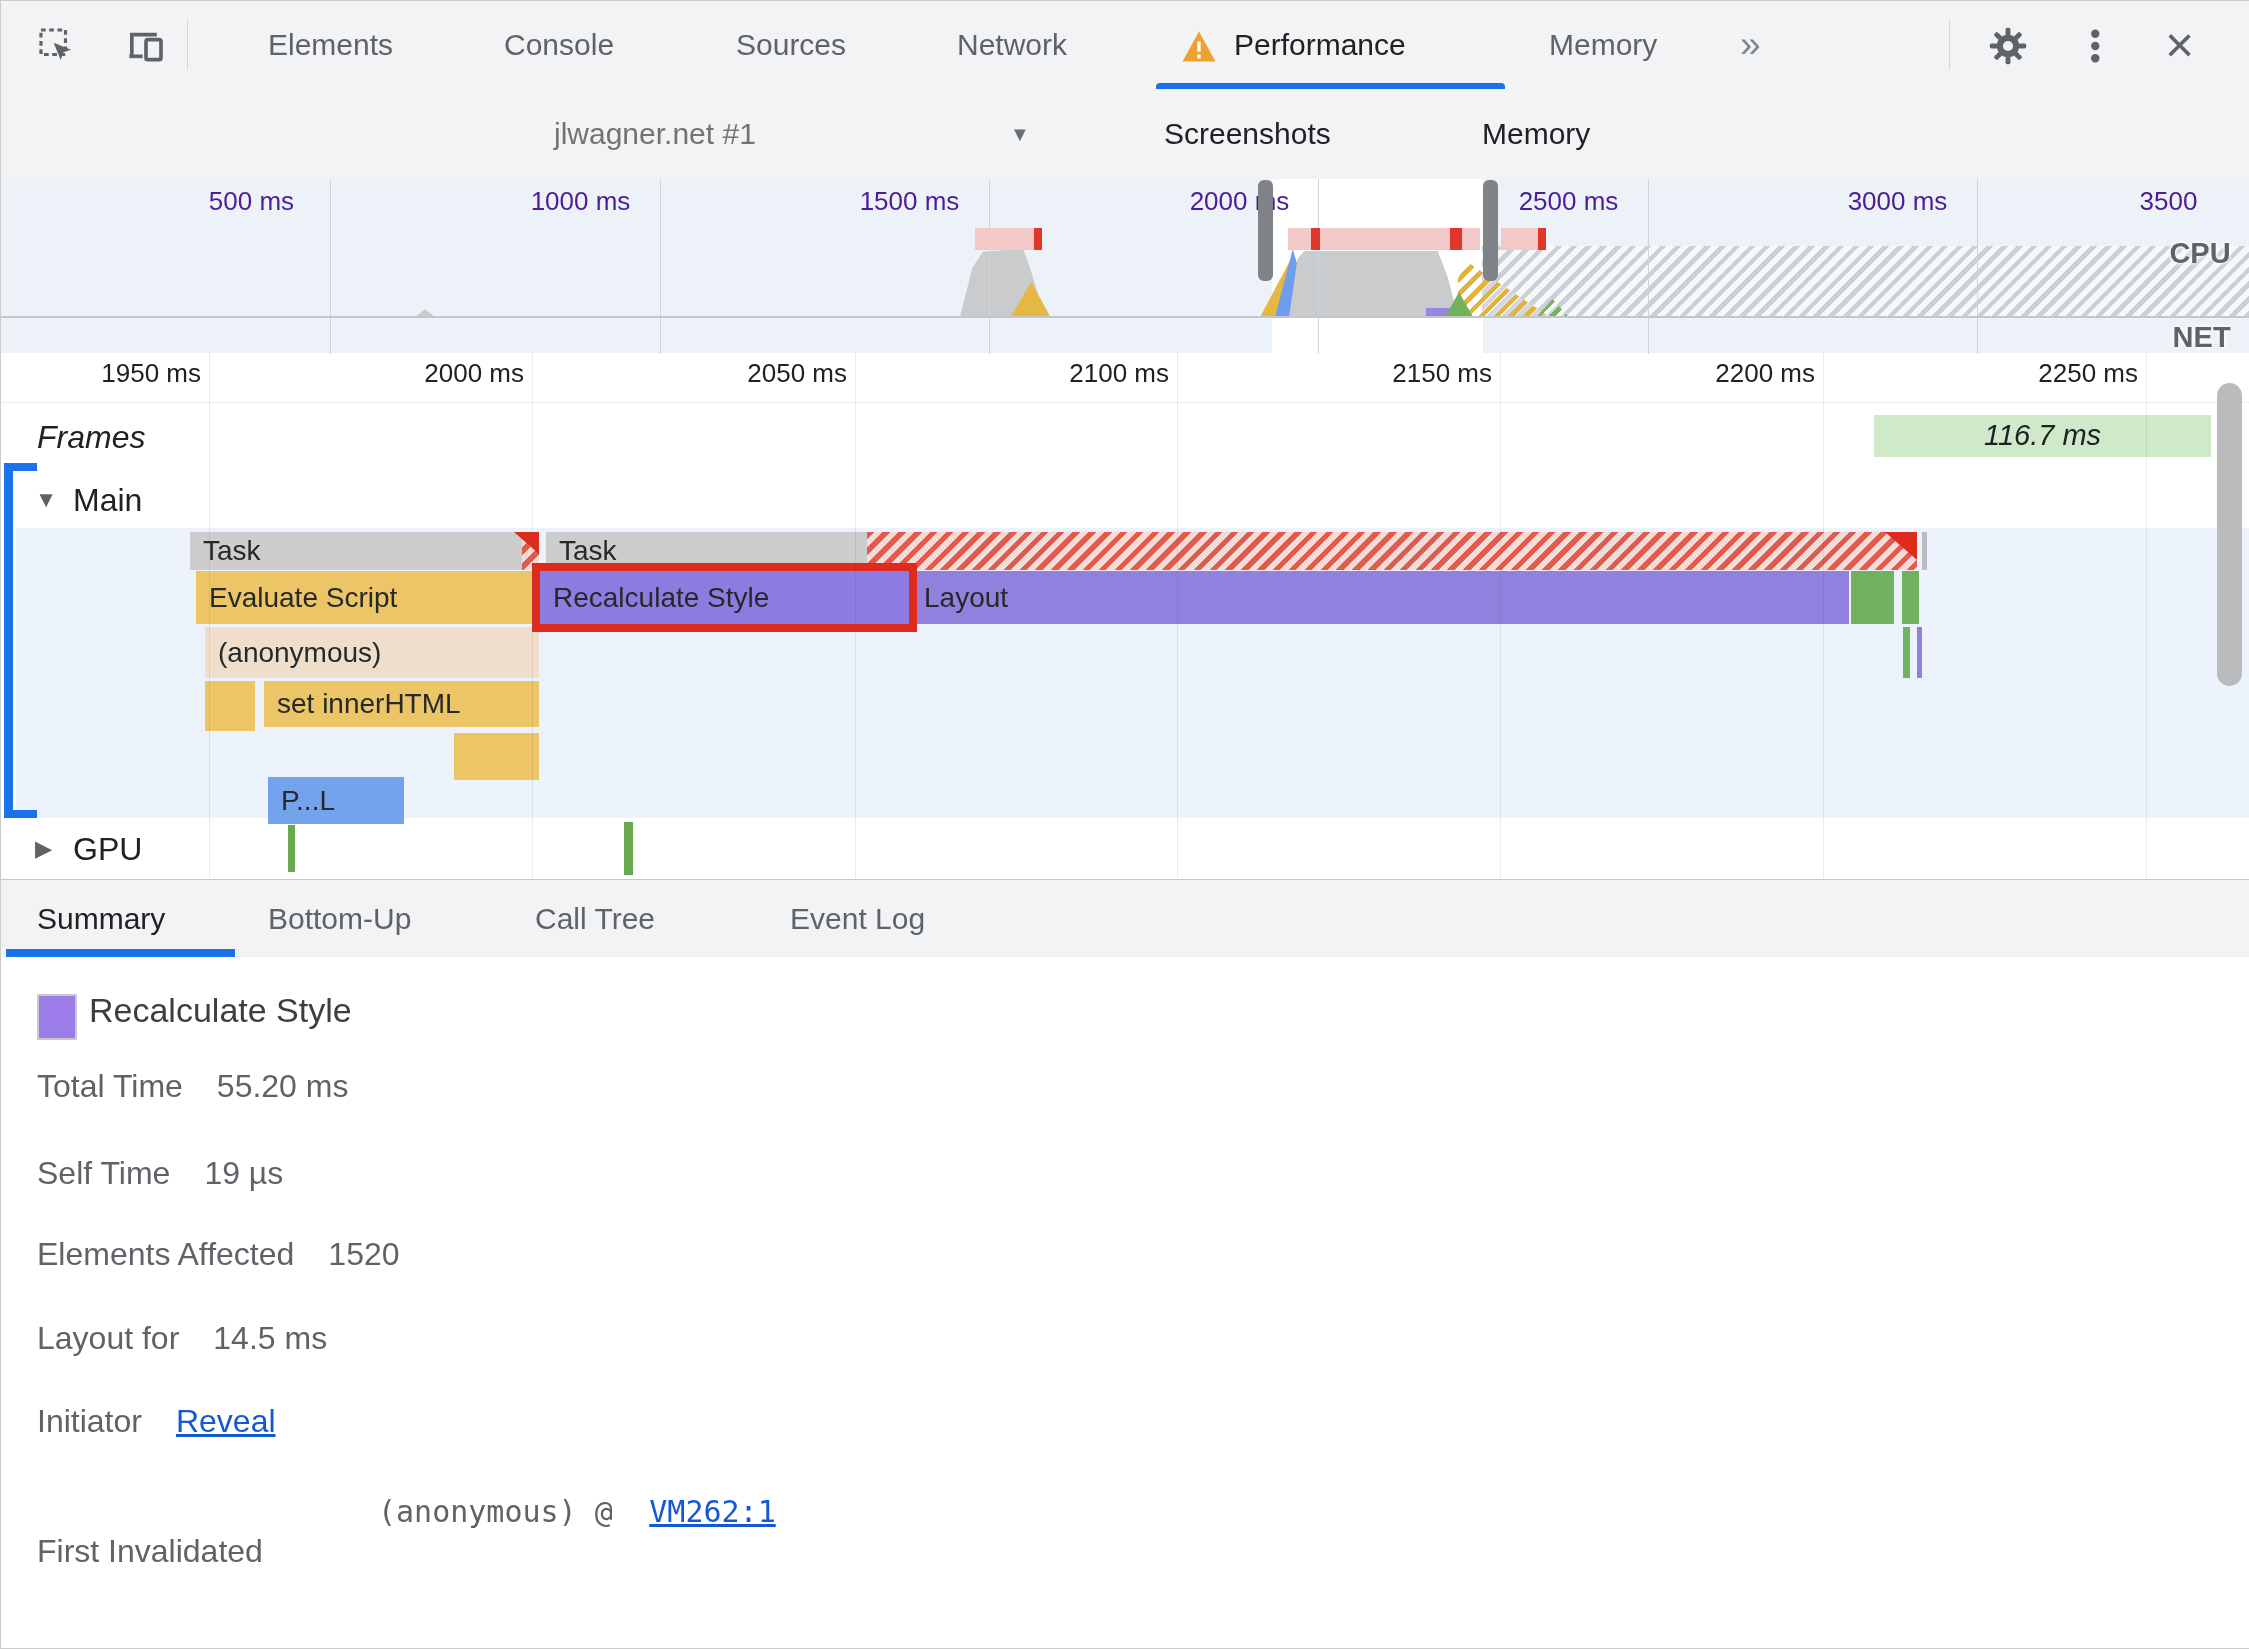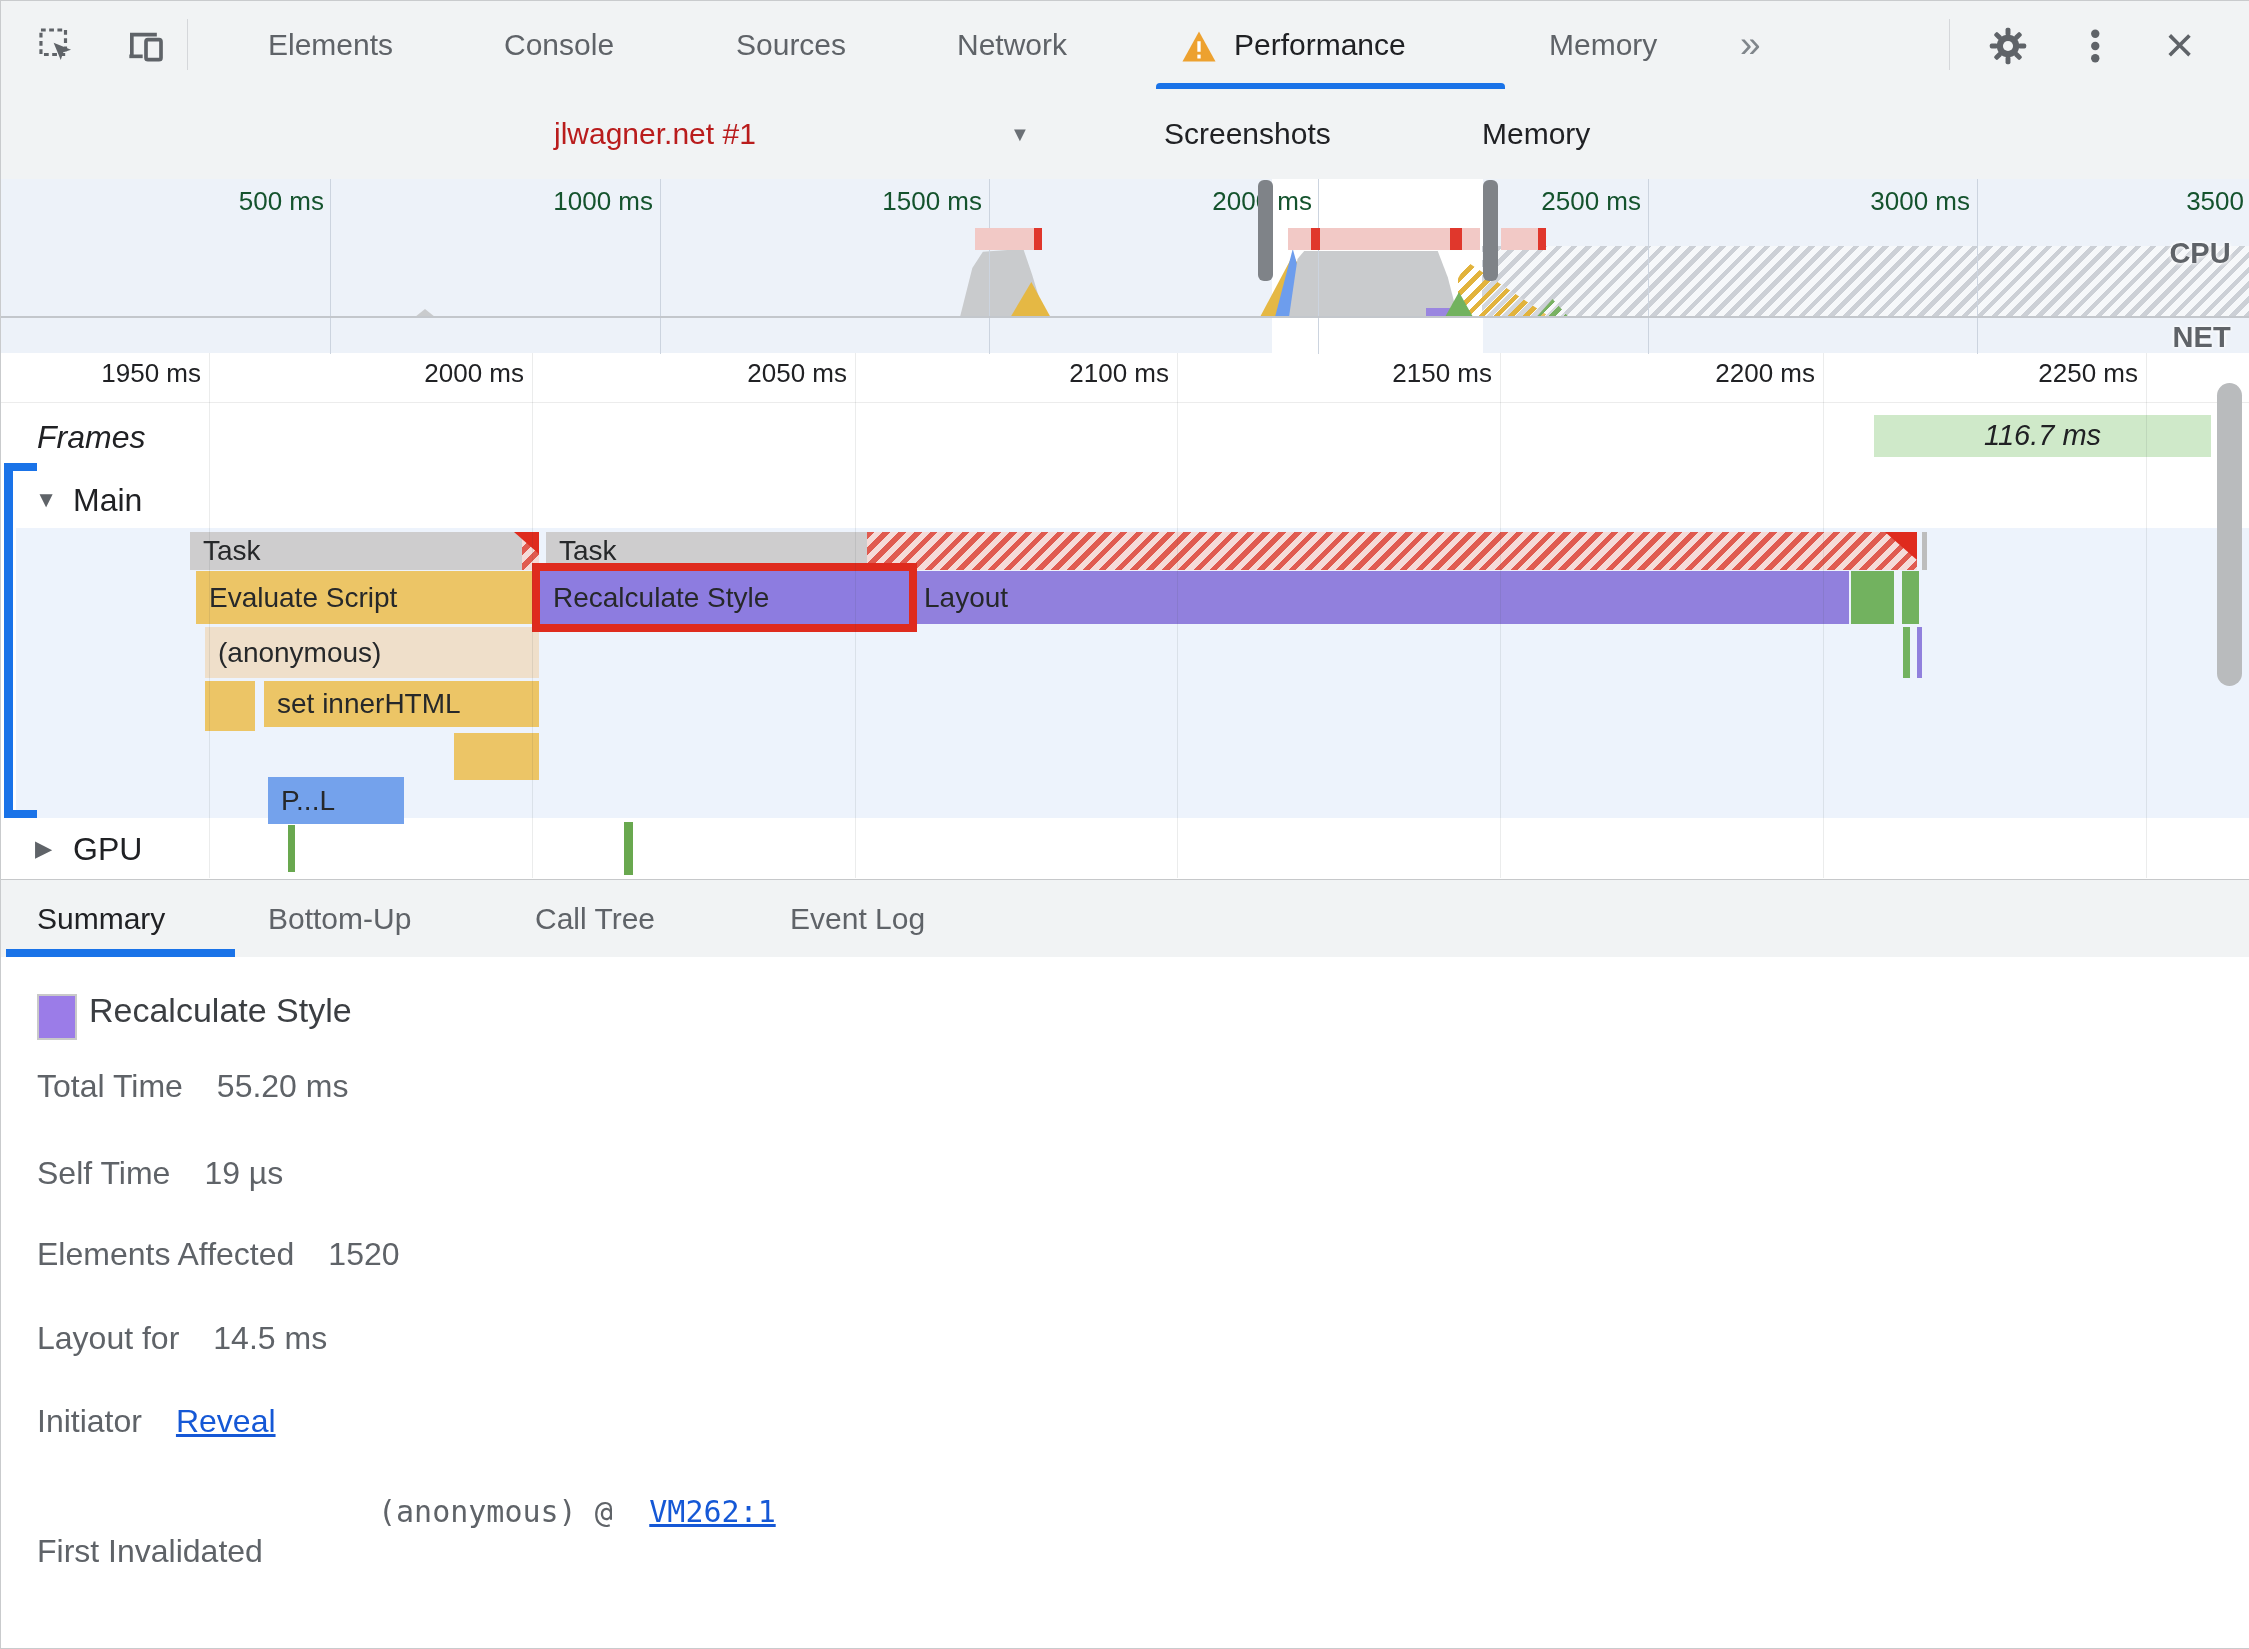--- a/index.html
+++ b/index.html
@@ -17,7 +17,7 @@
   .glyph{color:#5f6368;}
   
   .toolbar{left:0;top:88px;width:100%;height:90px;background:#f1f3f4;border-bottom:1.3px solid #dadce0;}
-  .toolbar .label{position:absolute;font-size:30px;color:#b91c1c;height:90px;line-height:90px;}
+  .toolbar .label{position:absolute;font-size:30px;color:#737373;height:90px;line-height:90px;}
   .checkbox{position:absolute;top:117px;width:29px;height:29px;border:2px solid #70757a;border-radius:5.3px;background:#fff;}
   
   .overview{left:0;top:178px;width:100%;height:175px;background:#edf2f9;border-bottom:1.3px solid #d7dbe0;}

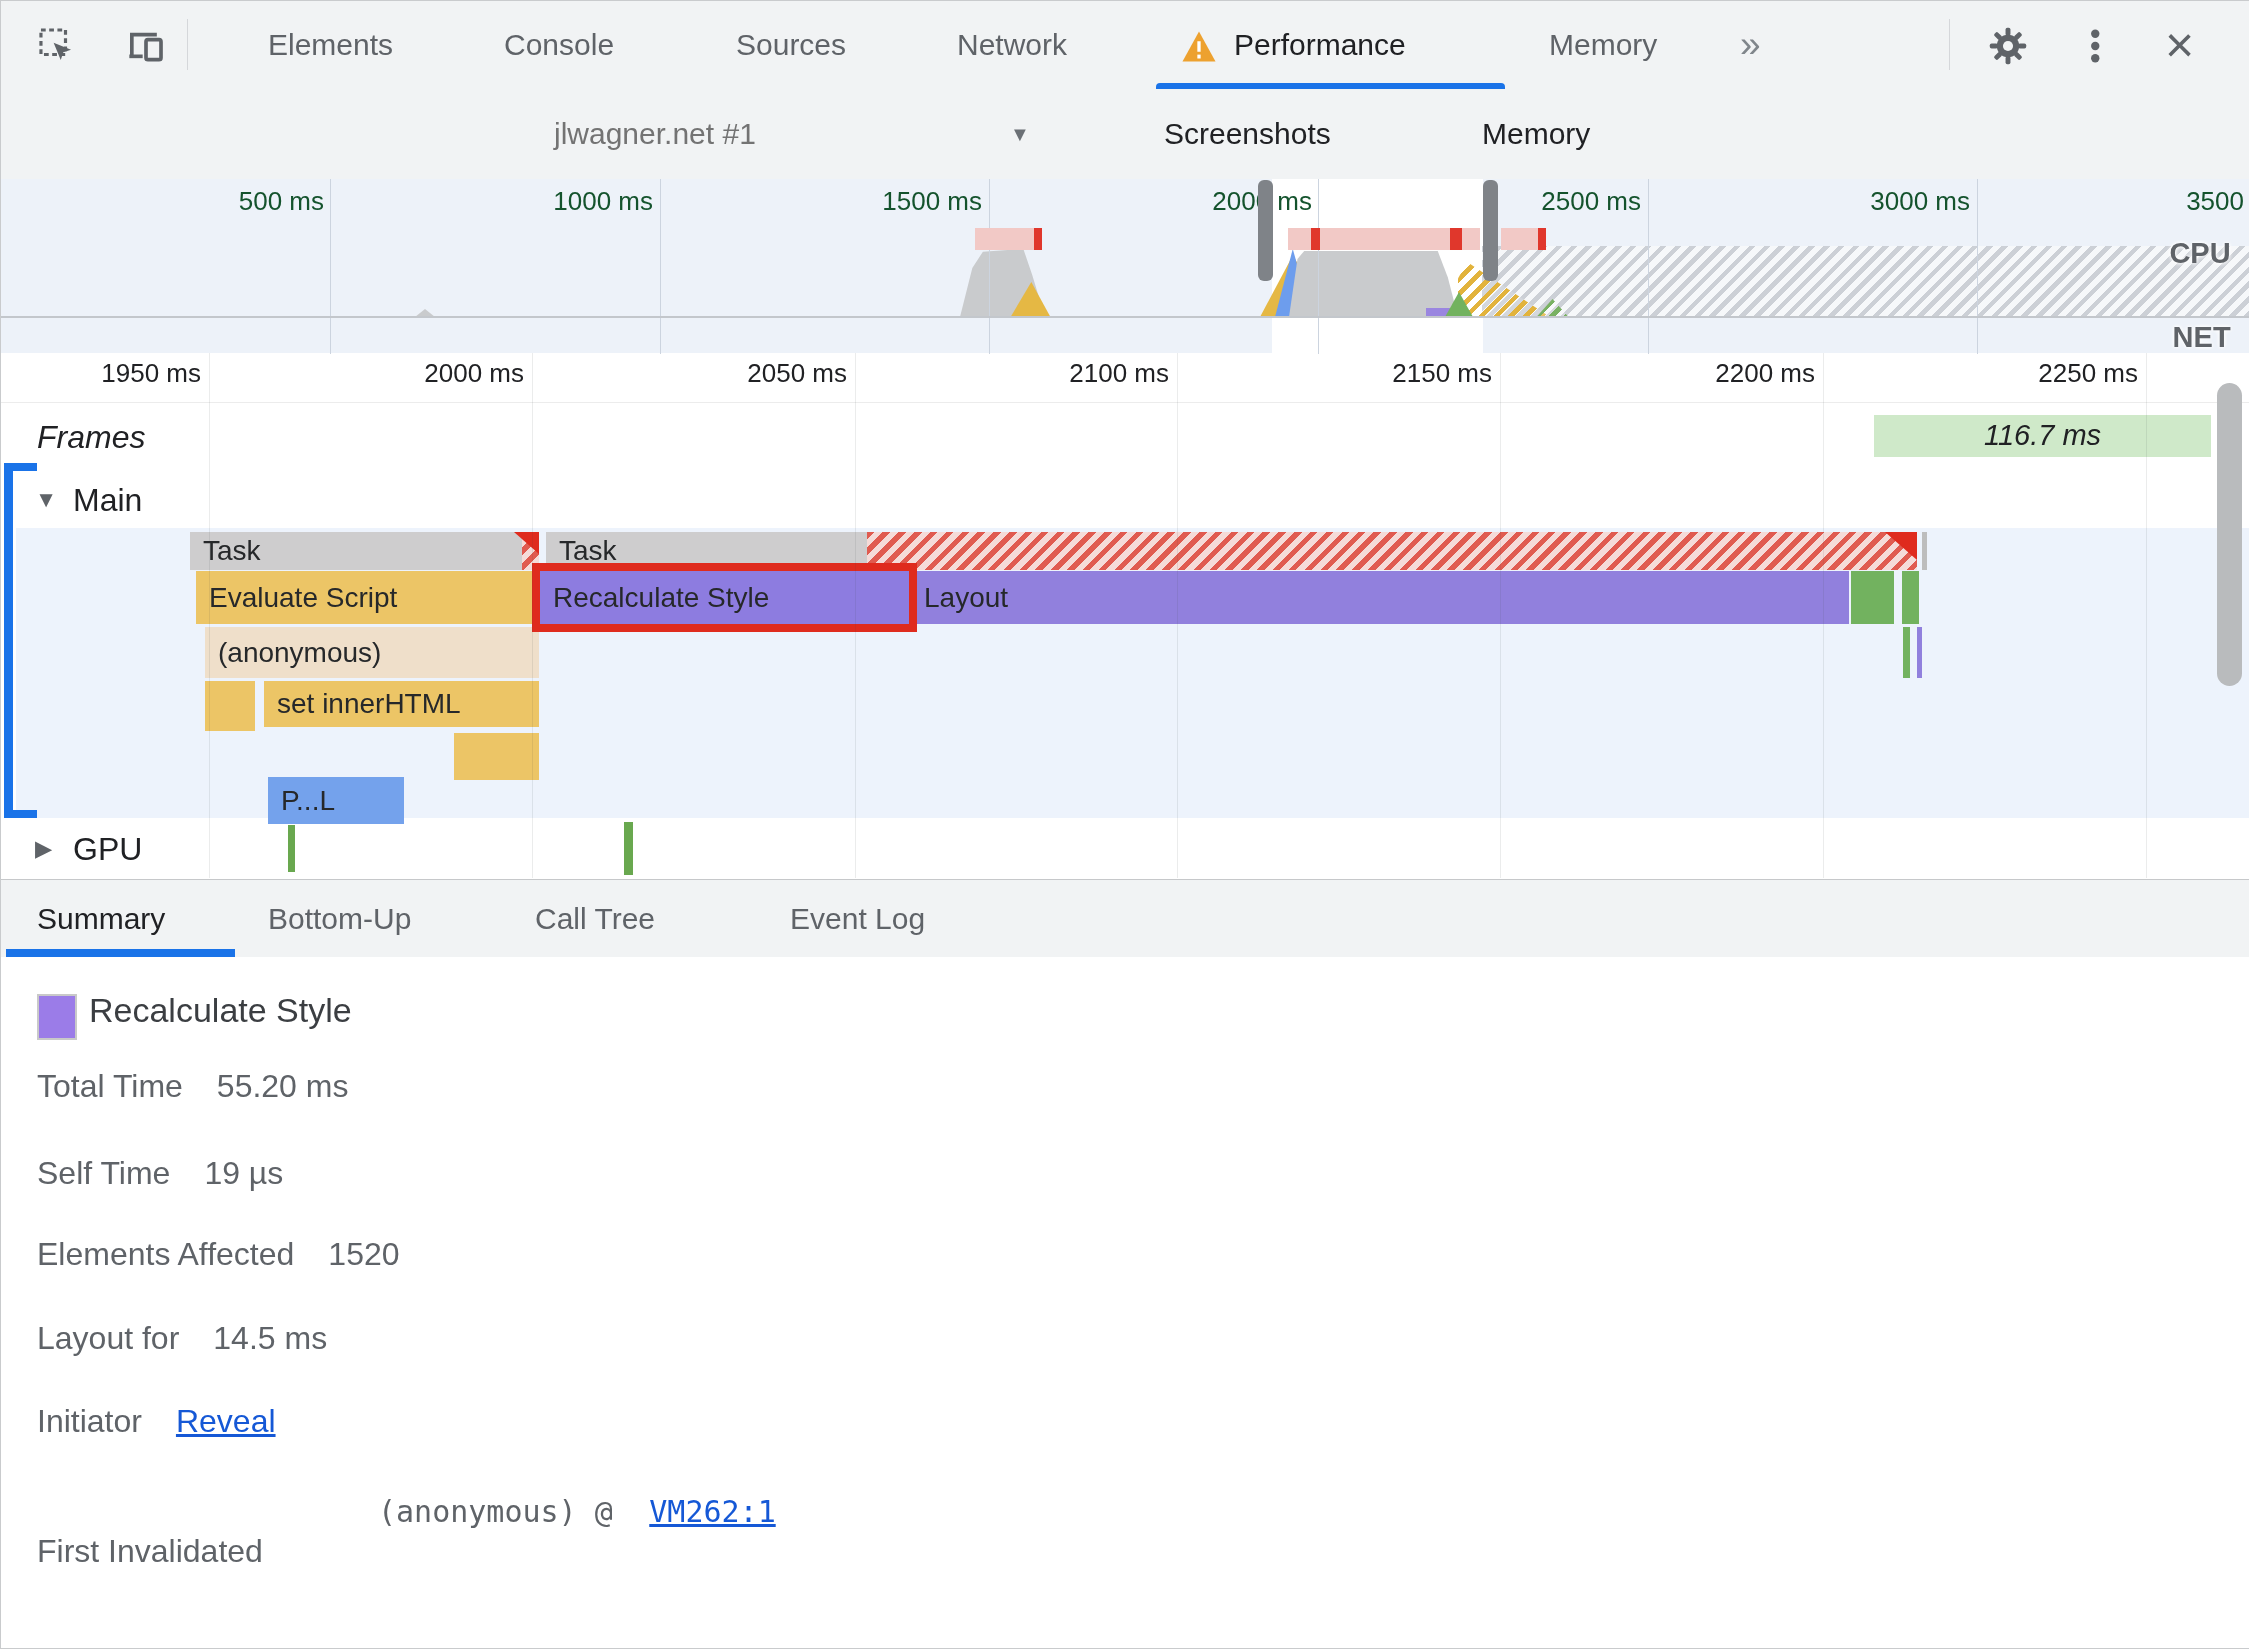--- a/index.html
+++ b/index.html
@@ -22,7 +22,7 @@
   
   .overview{left:0;top:178px;width:100%;height:175px;background:#edf2f9;border-bottom:1.3px solid #d7dbe0;}
   .ov-grid{position:absolute;top:0;height:175px;width:1.3px;background:#ccd4df;z-index:3;}
-  .ov-label{position:absolute;top:6.6px;width:145px;text-align:right;font-size:26px;color:#14532d;z-index:6;}
+  .ov-label{position:absolute;top:6.6px;width:145px;text-align:center;font-size:26px;color:#4c1d95;z-index:6;}
   .ov-window{position:absolute;left:1271px;top:0;width:211px;height:175px;background:#fff;z-index:1;}
   .ov-handle{position:absolute;top:1.3px;width:14.5px;height:101px;background:#7f8388;border-radius:6px;z-index:7;}
   .pink-bar{position:absolute;top:49px;height:22.4px;background:#f2c9c6;z-index:5;}

